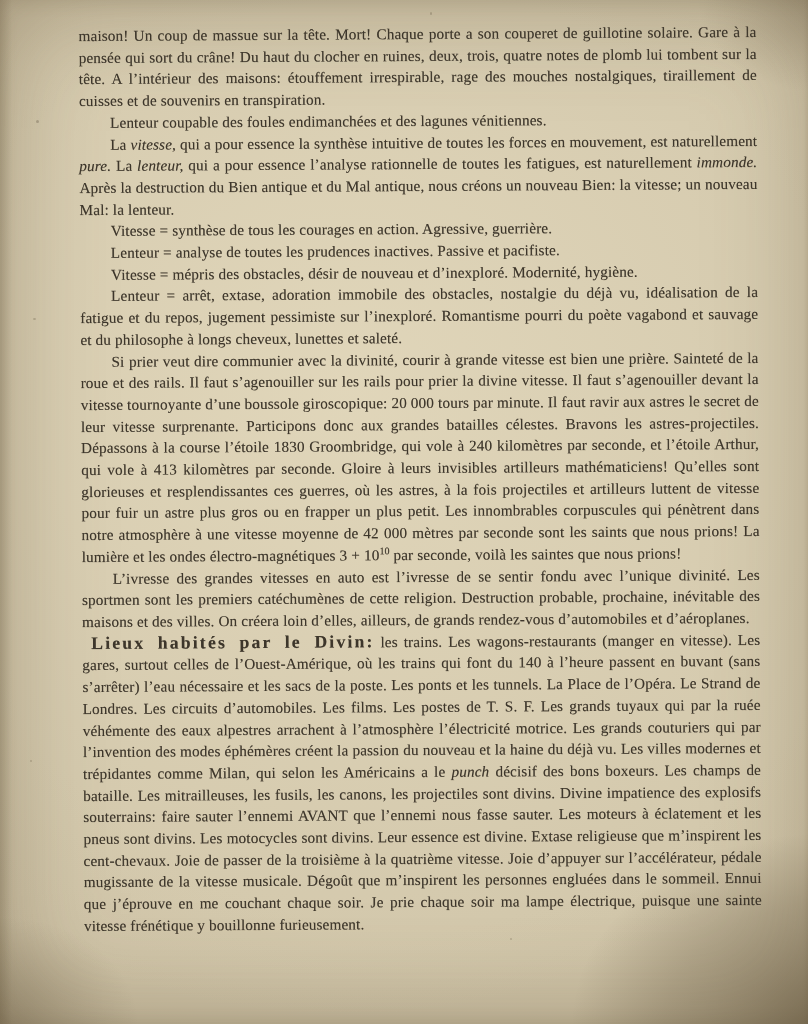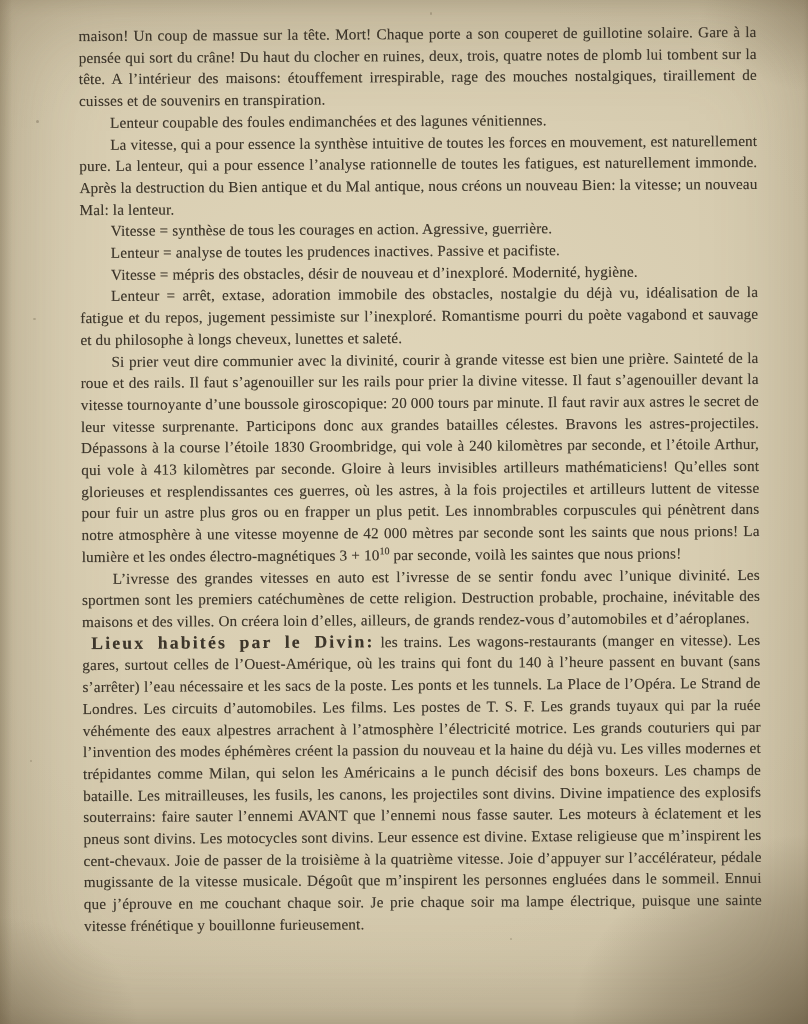--- a/index.html
+++ b/index.html
@@ -71,7 +71,7 @@
   .text-block p { margin: 0; padding: 0; }
   p.indent-normal { text-indent: 31px; }
   p.indent-small  { text-indent: 9px; }
-  .italic { }
+  .italic { font-style: italic; }
   .bold-header {
     font-weight: bold;
     font-size: 17.6px;

